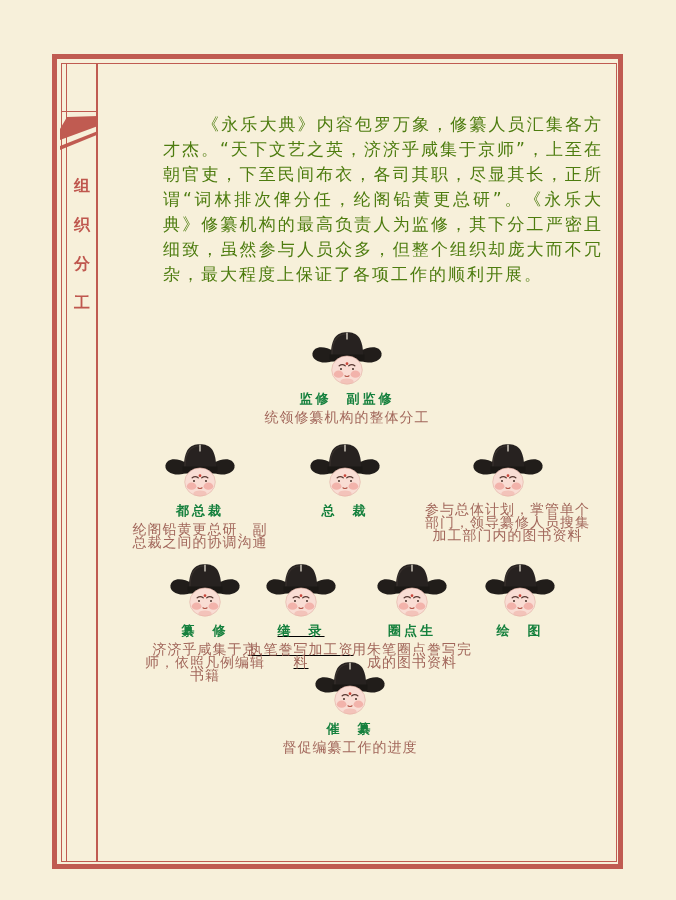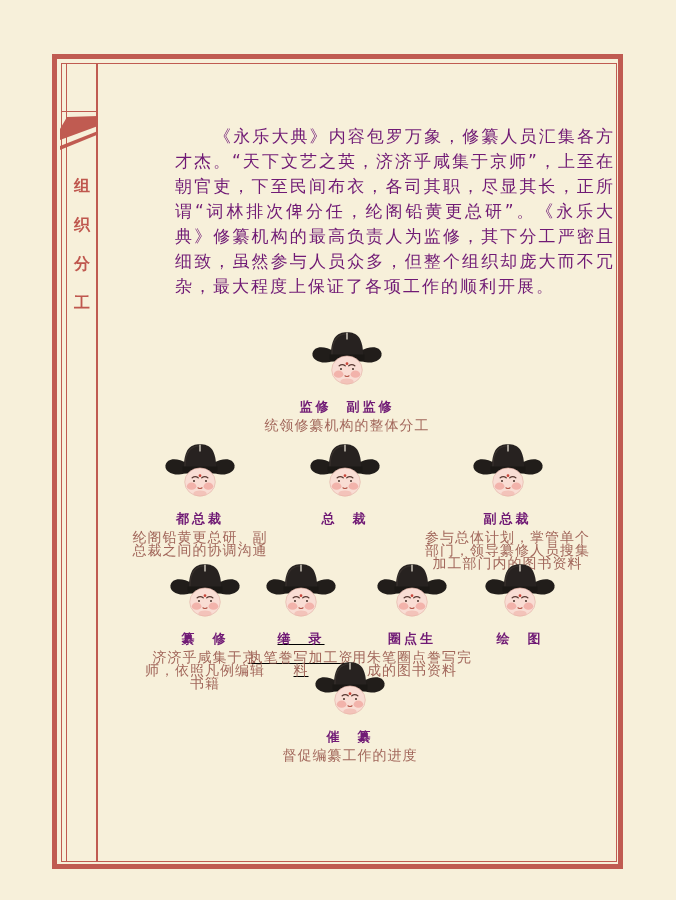--- a/index.html
+++ b/index.html
@@ -37,7 +37,7 @@
   .intro{
     position:absolute;left:163px;top:112px;width:440px;
     font-size:17px;line-height:25px;letter-spacing:2px;
-    color:#701a75;text-align:justify;text-indent:2.3em;margin:12px;
+    color:#4d7c0f;text-align:justify;text-indent:2.3em;margin:0;
   }
   .node{position:absolute;text-align:center;}
   .node .head{width:72px;height:60px;display:block;margin:0 auto;}

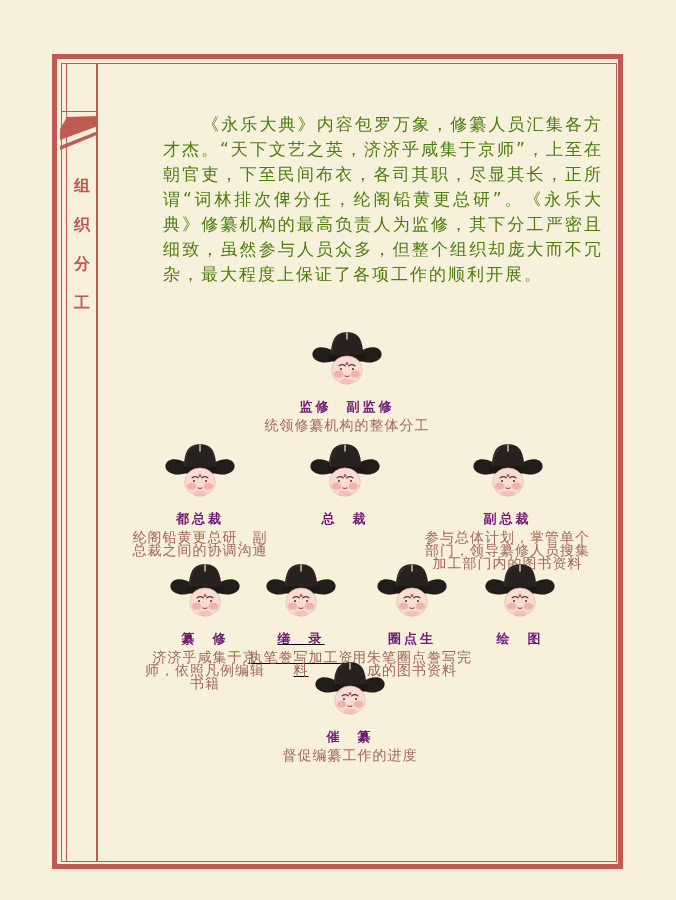--- a/index.html
+++ b/index.html
@@ -42,7 +42,7 @@
   .node{position:absolute;text-align:center;}
   .node .head{width:72px;height:60px;display:block;margin:0 auto;}
   .node .ntitle{
-    margin-top:10px;font-size:13px;font-weight:bold;color:#701a75;
+    margin-top:2px;font-size:13px;font-weight:bold;color:#15803d;
     letter-spacing:3px;white-space:pre;
   }
   .node .ndesc{

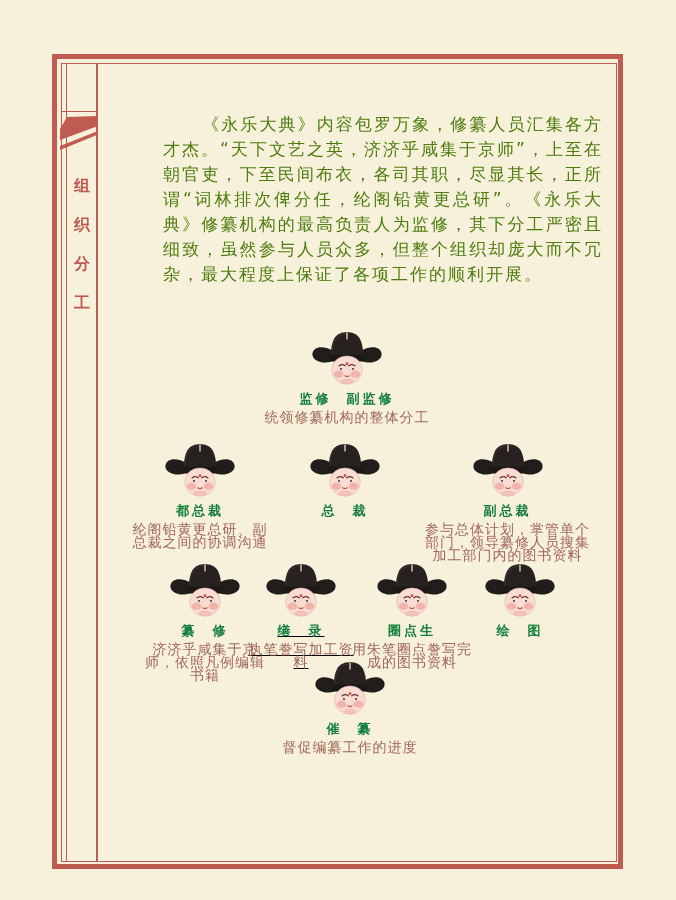--- a/index.html
+++ b/index.html
@@ -133,7 +133,6 @@
   <svg class="head">
       <use href="#official"></use>
     </svg>
-  <div class="ntitle">副总裁</div>
   <div class="ndesc">参与总体计划，掌管单个部门，领导纂修人员搜集加工部门内的图书资料</div>
 </div>
 

